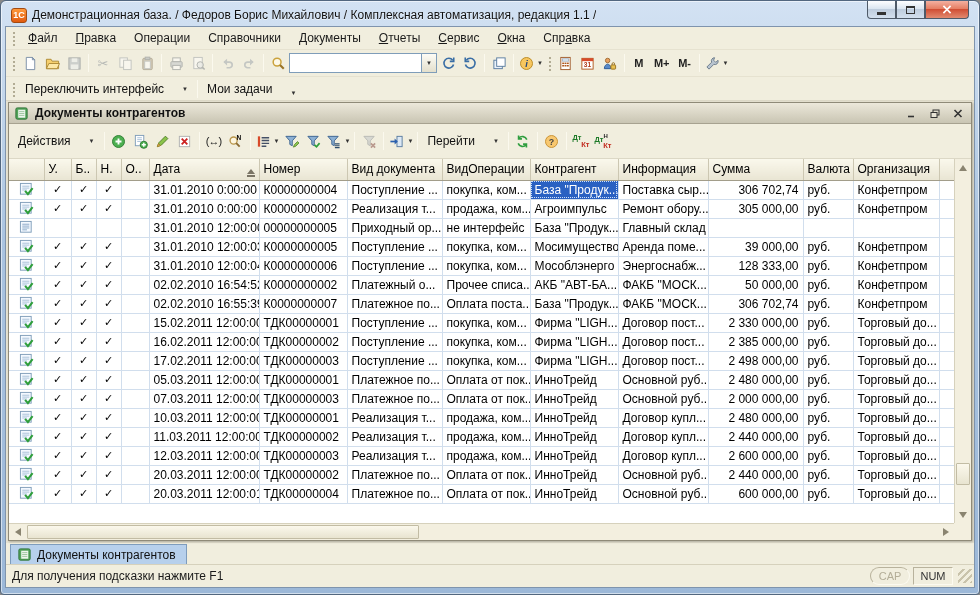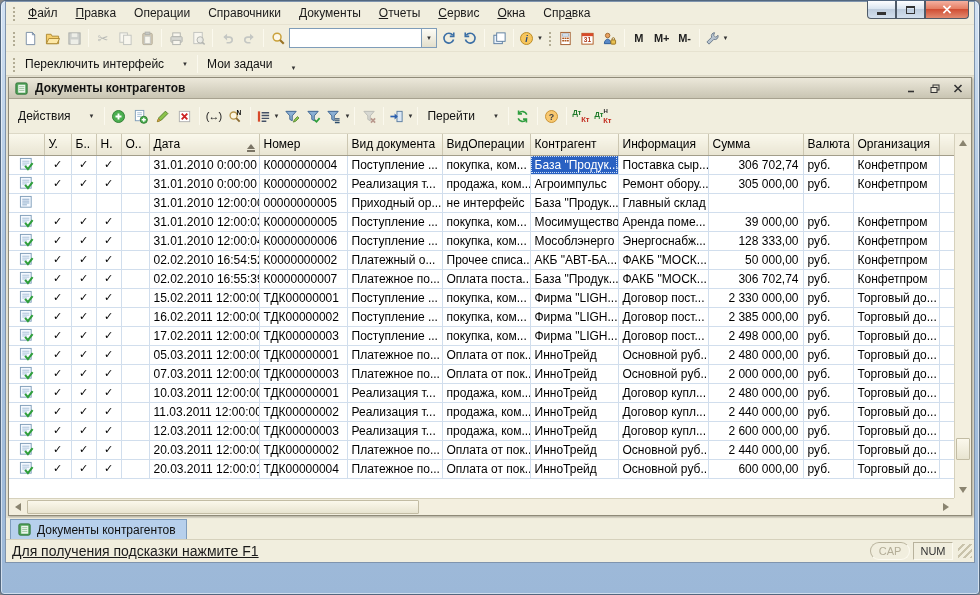--- a/index.html
+++ b/index.html
@@ -99,6 +99,10 @@
 <body>
 
 <div class="frame">
+  <div class="titlebar">
+    <span class="applogo">1С</span>
+    <span class="title">Демонстрационная база. / Федоров Борис Михайлович /  Комплексная автоматизация, редакция 1.1 /</span>
+  </div>
   <div class="winbtns">
     <span class="wb min">
         <i class="glyph-min"></i>

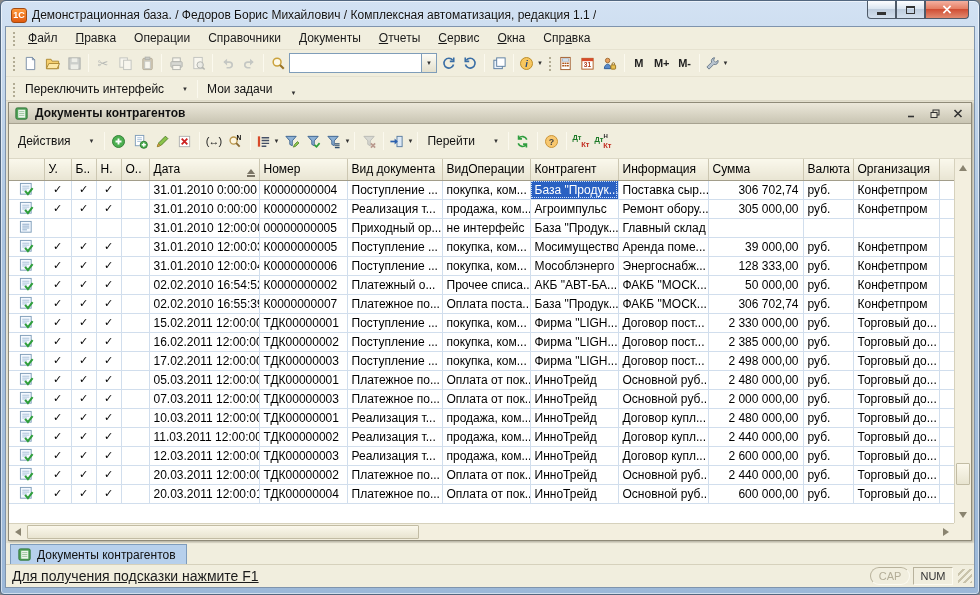--- a/index.html
+++ b/index.html
@@ -89,7 +89,7 @@
     border:1px solid #7e9cbc;border-bottom:none;font-size:12px;color:#111;}
   .tab .ticon{width:16px;}
   .statusbar{height:22px;display:flex;align-items:center;padding:0 2px 0 6px;gap:3px;}
-  .hint{flex:1;font-size:14px;color:#1a1a1a;text-decoration:underline;}
+  .hint{flex:1;font-size:12px;color:#1a1a1a;}
   .spanel{width:40px;text-align:center;font-size:11px;padding:2px 0;border:1px solid;border-color:#b8b29c #fcfaf0 #fcfaf0 #b8b29c;}
   .spanel.cap{color:#b3ad97;border-radius:9px;}
   .spanel.num{color:#333;}

